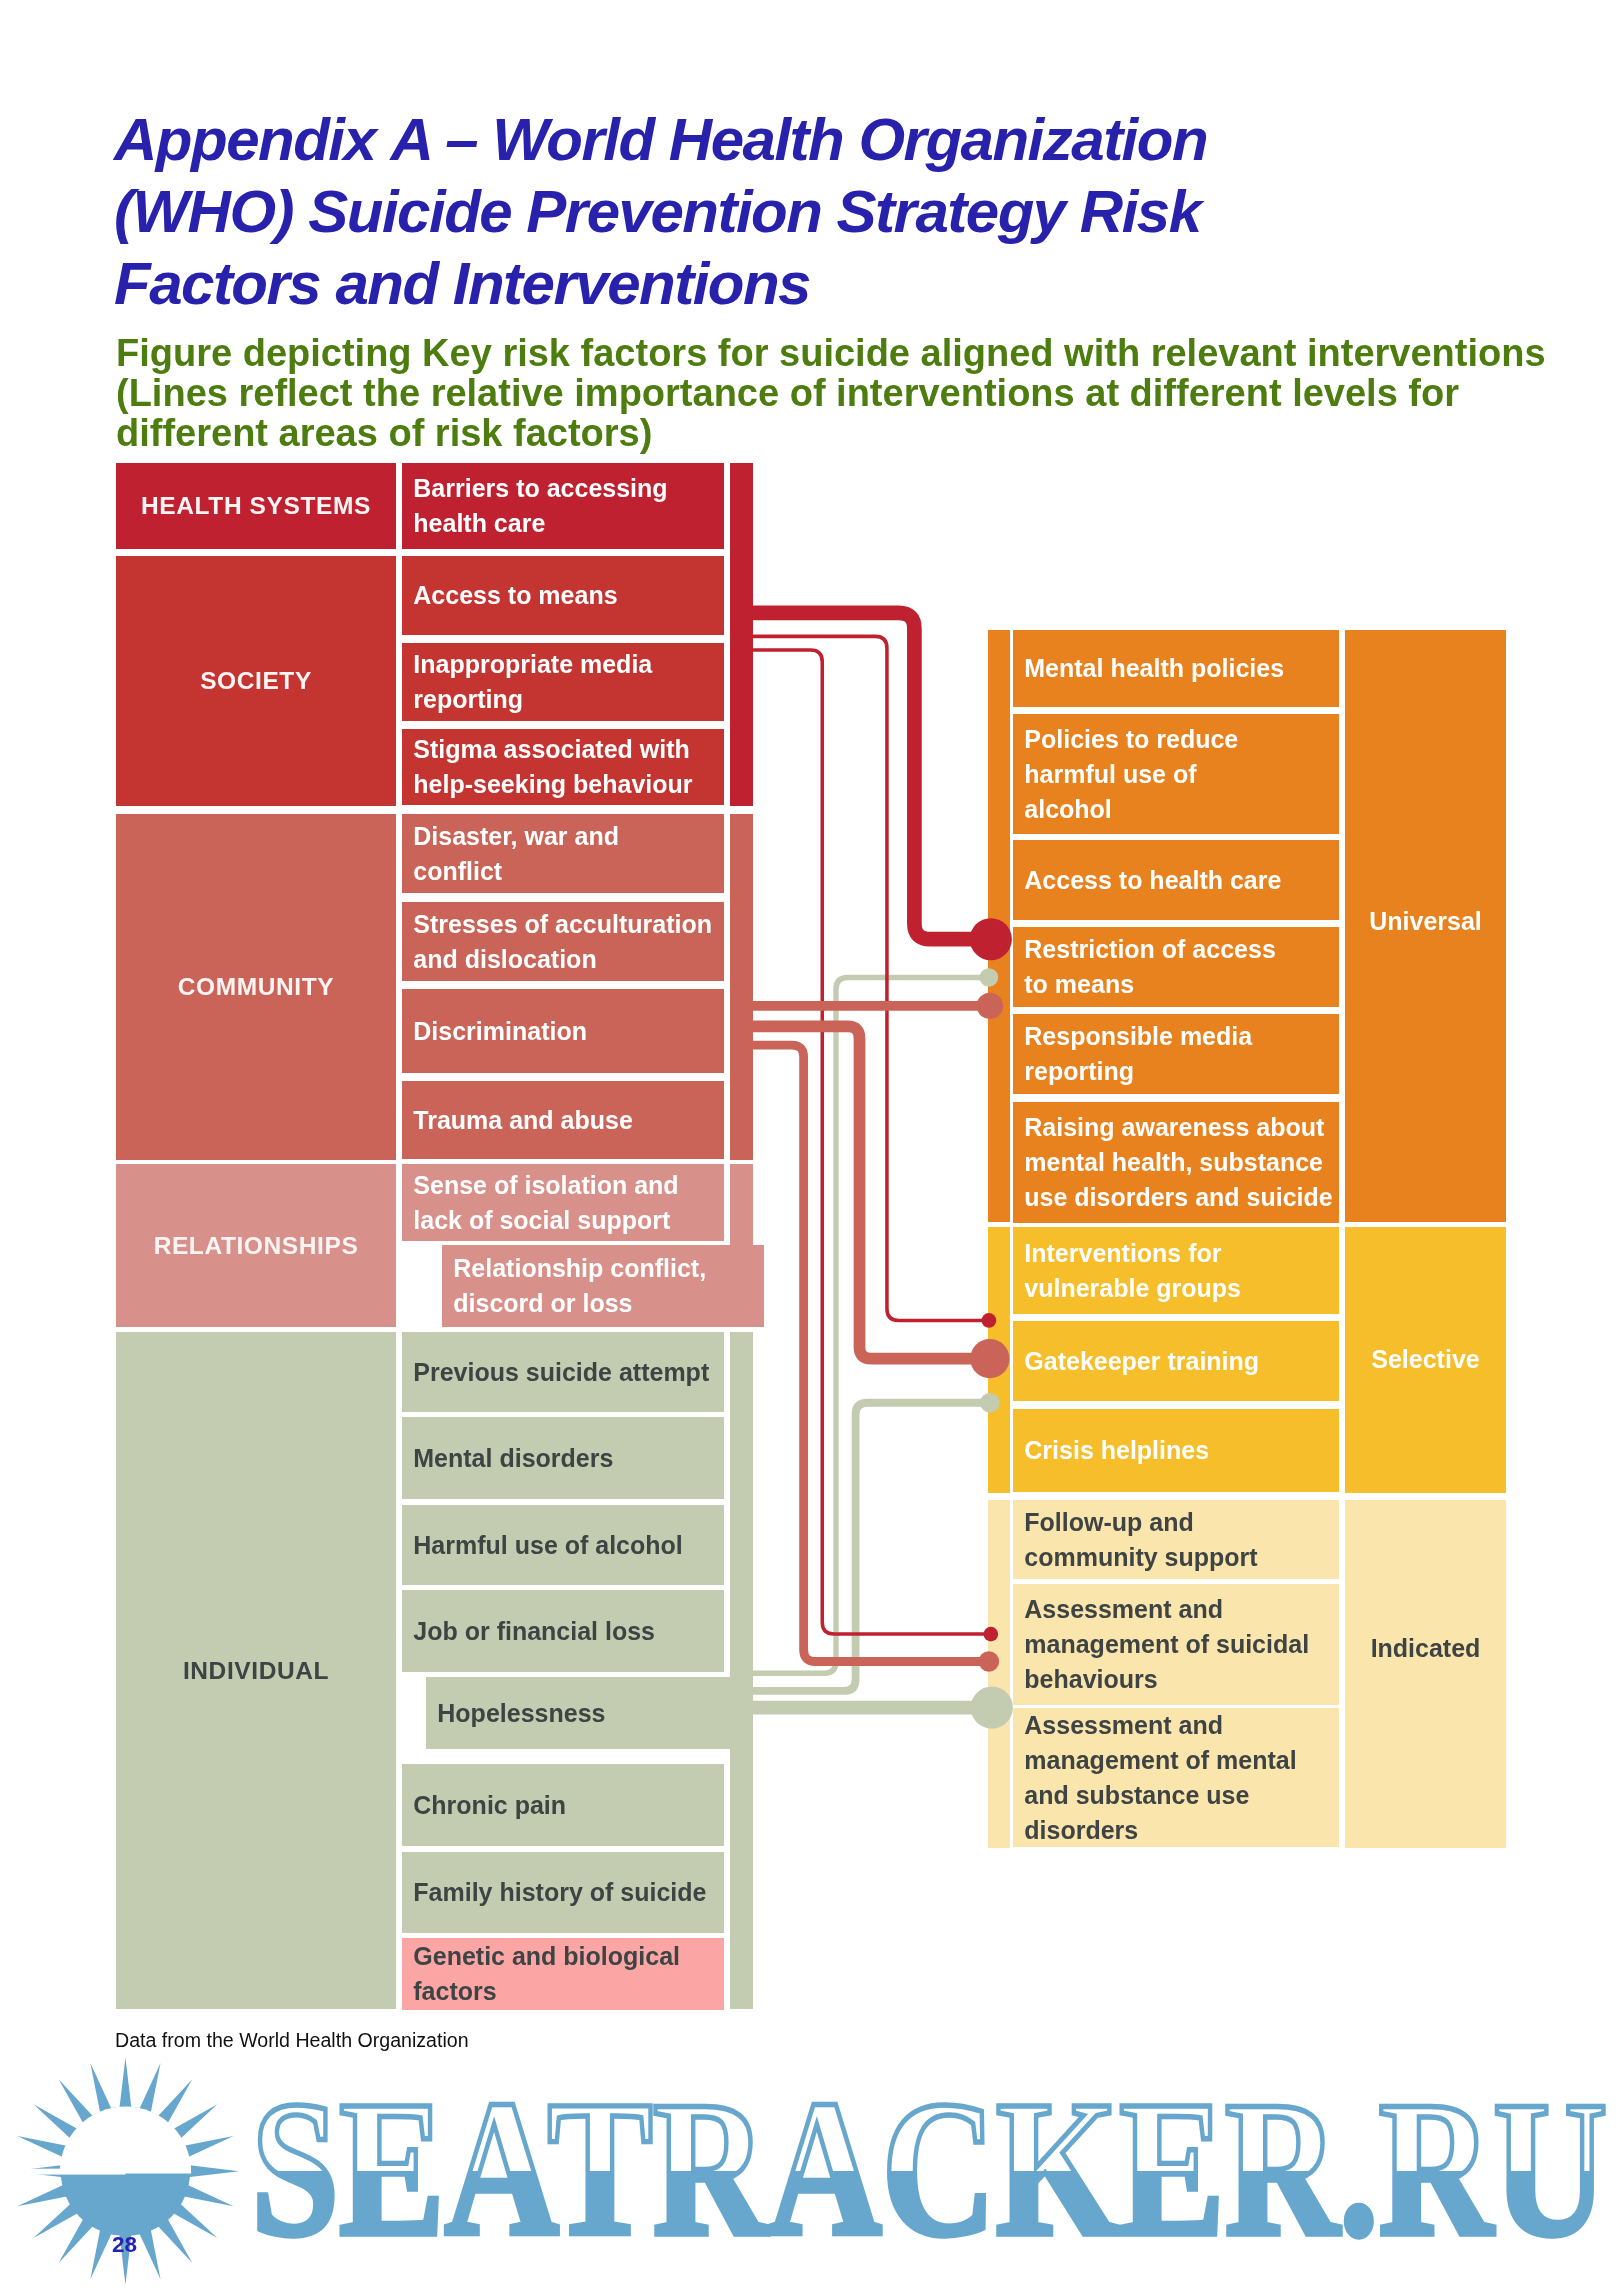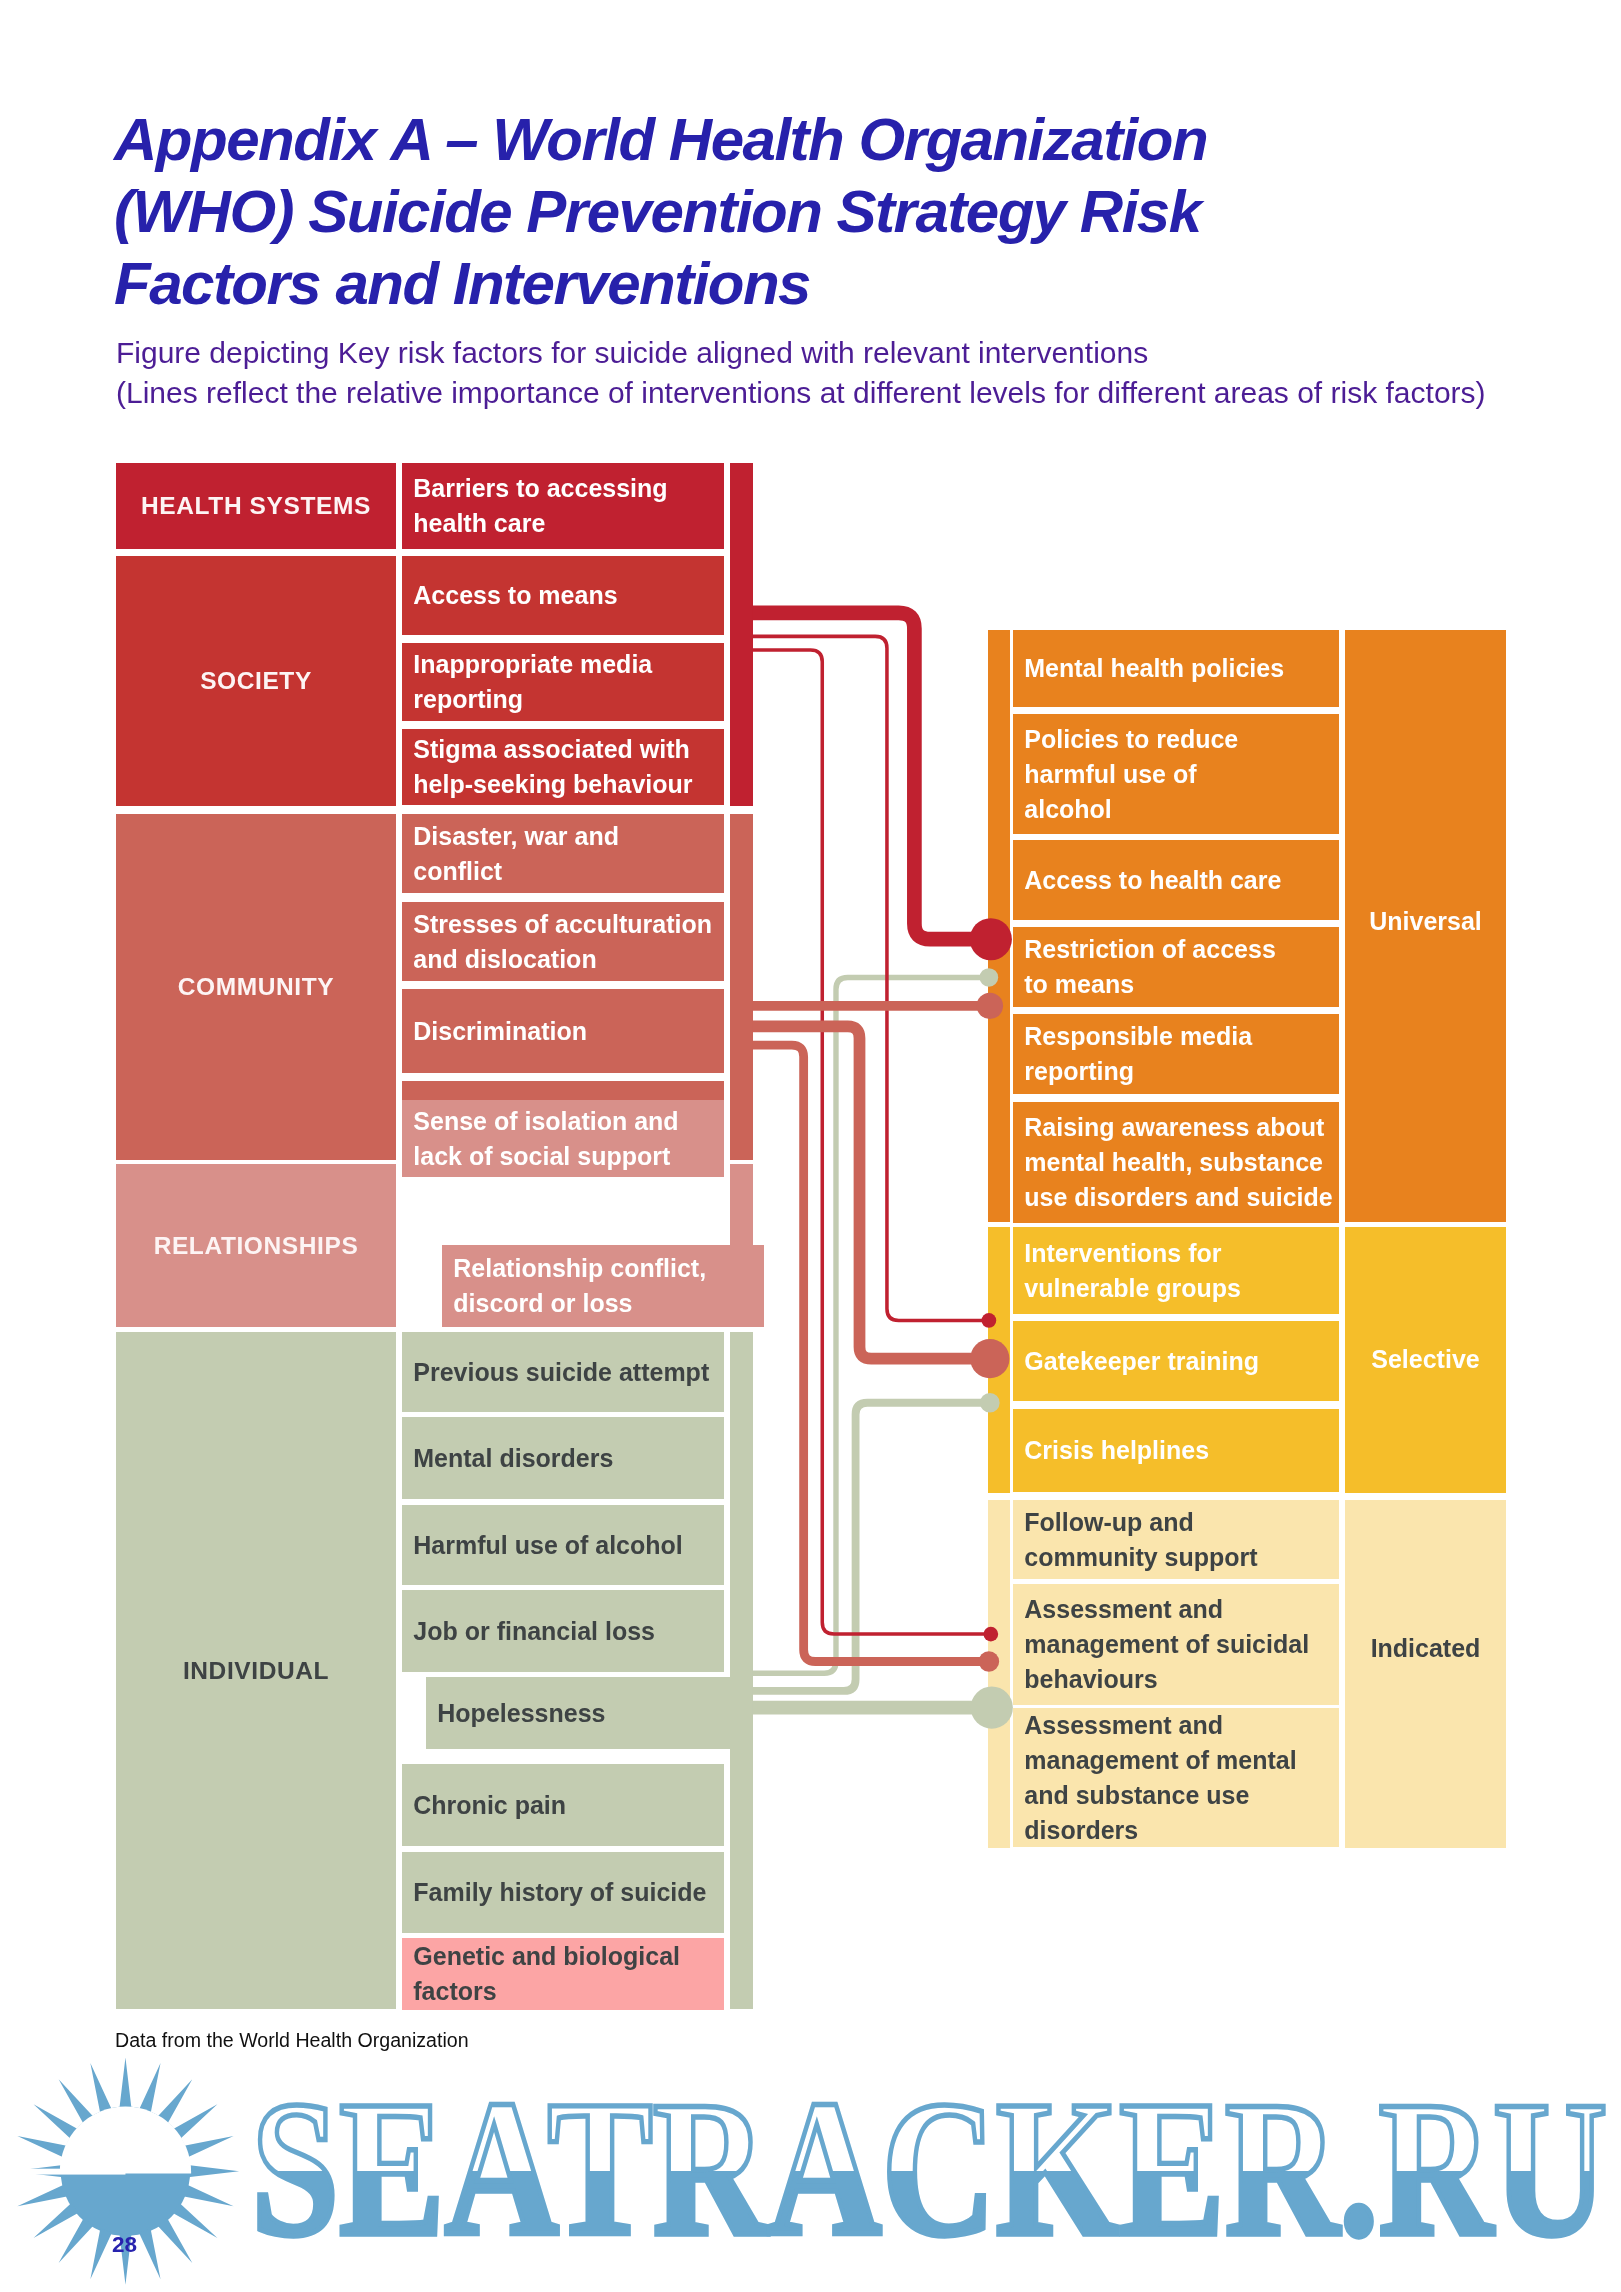--- a/index.html
+++ b/index.html
@@ -10,7 +10,7 @@
   .cat{align-items:center;color:#FDF4F4;font-weight:bold;font-size:24.5px;letter-spacing:0.6px;}
   .title{position:absolute;left:114px;top:104px;color:#2721AB;
          font-size:60px;line-height:72px;font-weight:bold;font-style:italic;letter-spacing:-1.5px;}
-  .sub{position:absolute;left:116px;top:333px;color:#4c1d95;font-size:30px;line-height:40px;}
+  .sub{position:absolute;left:116px;top:333px;color:#4d7c0f;font-size:38px;line-height:40px;font-weight:bold;}
   .foot{position:absolute;left:115px;top:2029px;color:#101010;font-size:19.6px;}
   .pnum{position:absolute;left:112px;top:2232px;color:#2823AE;font-size:22.5px;font-weight:bold;}
 </style></head><body>

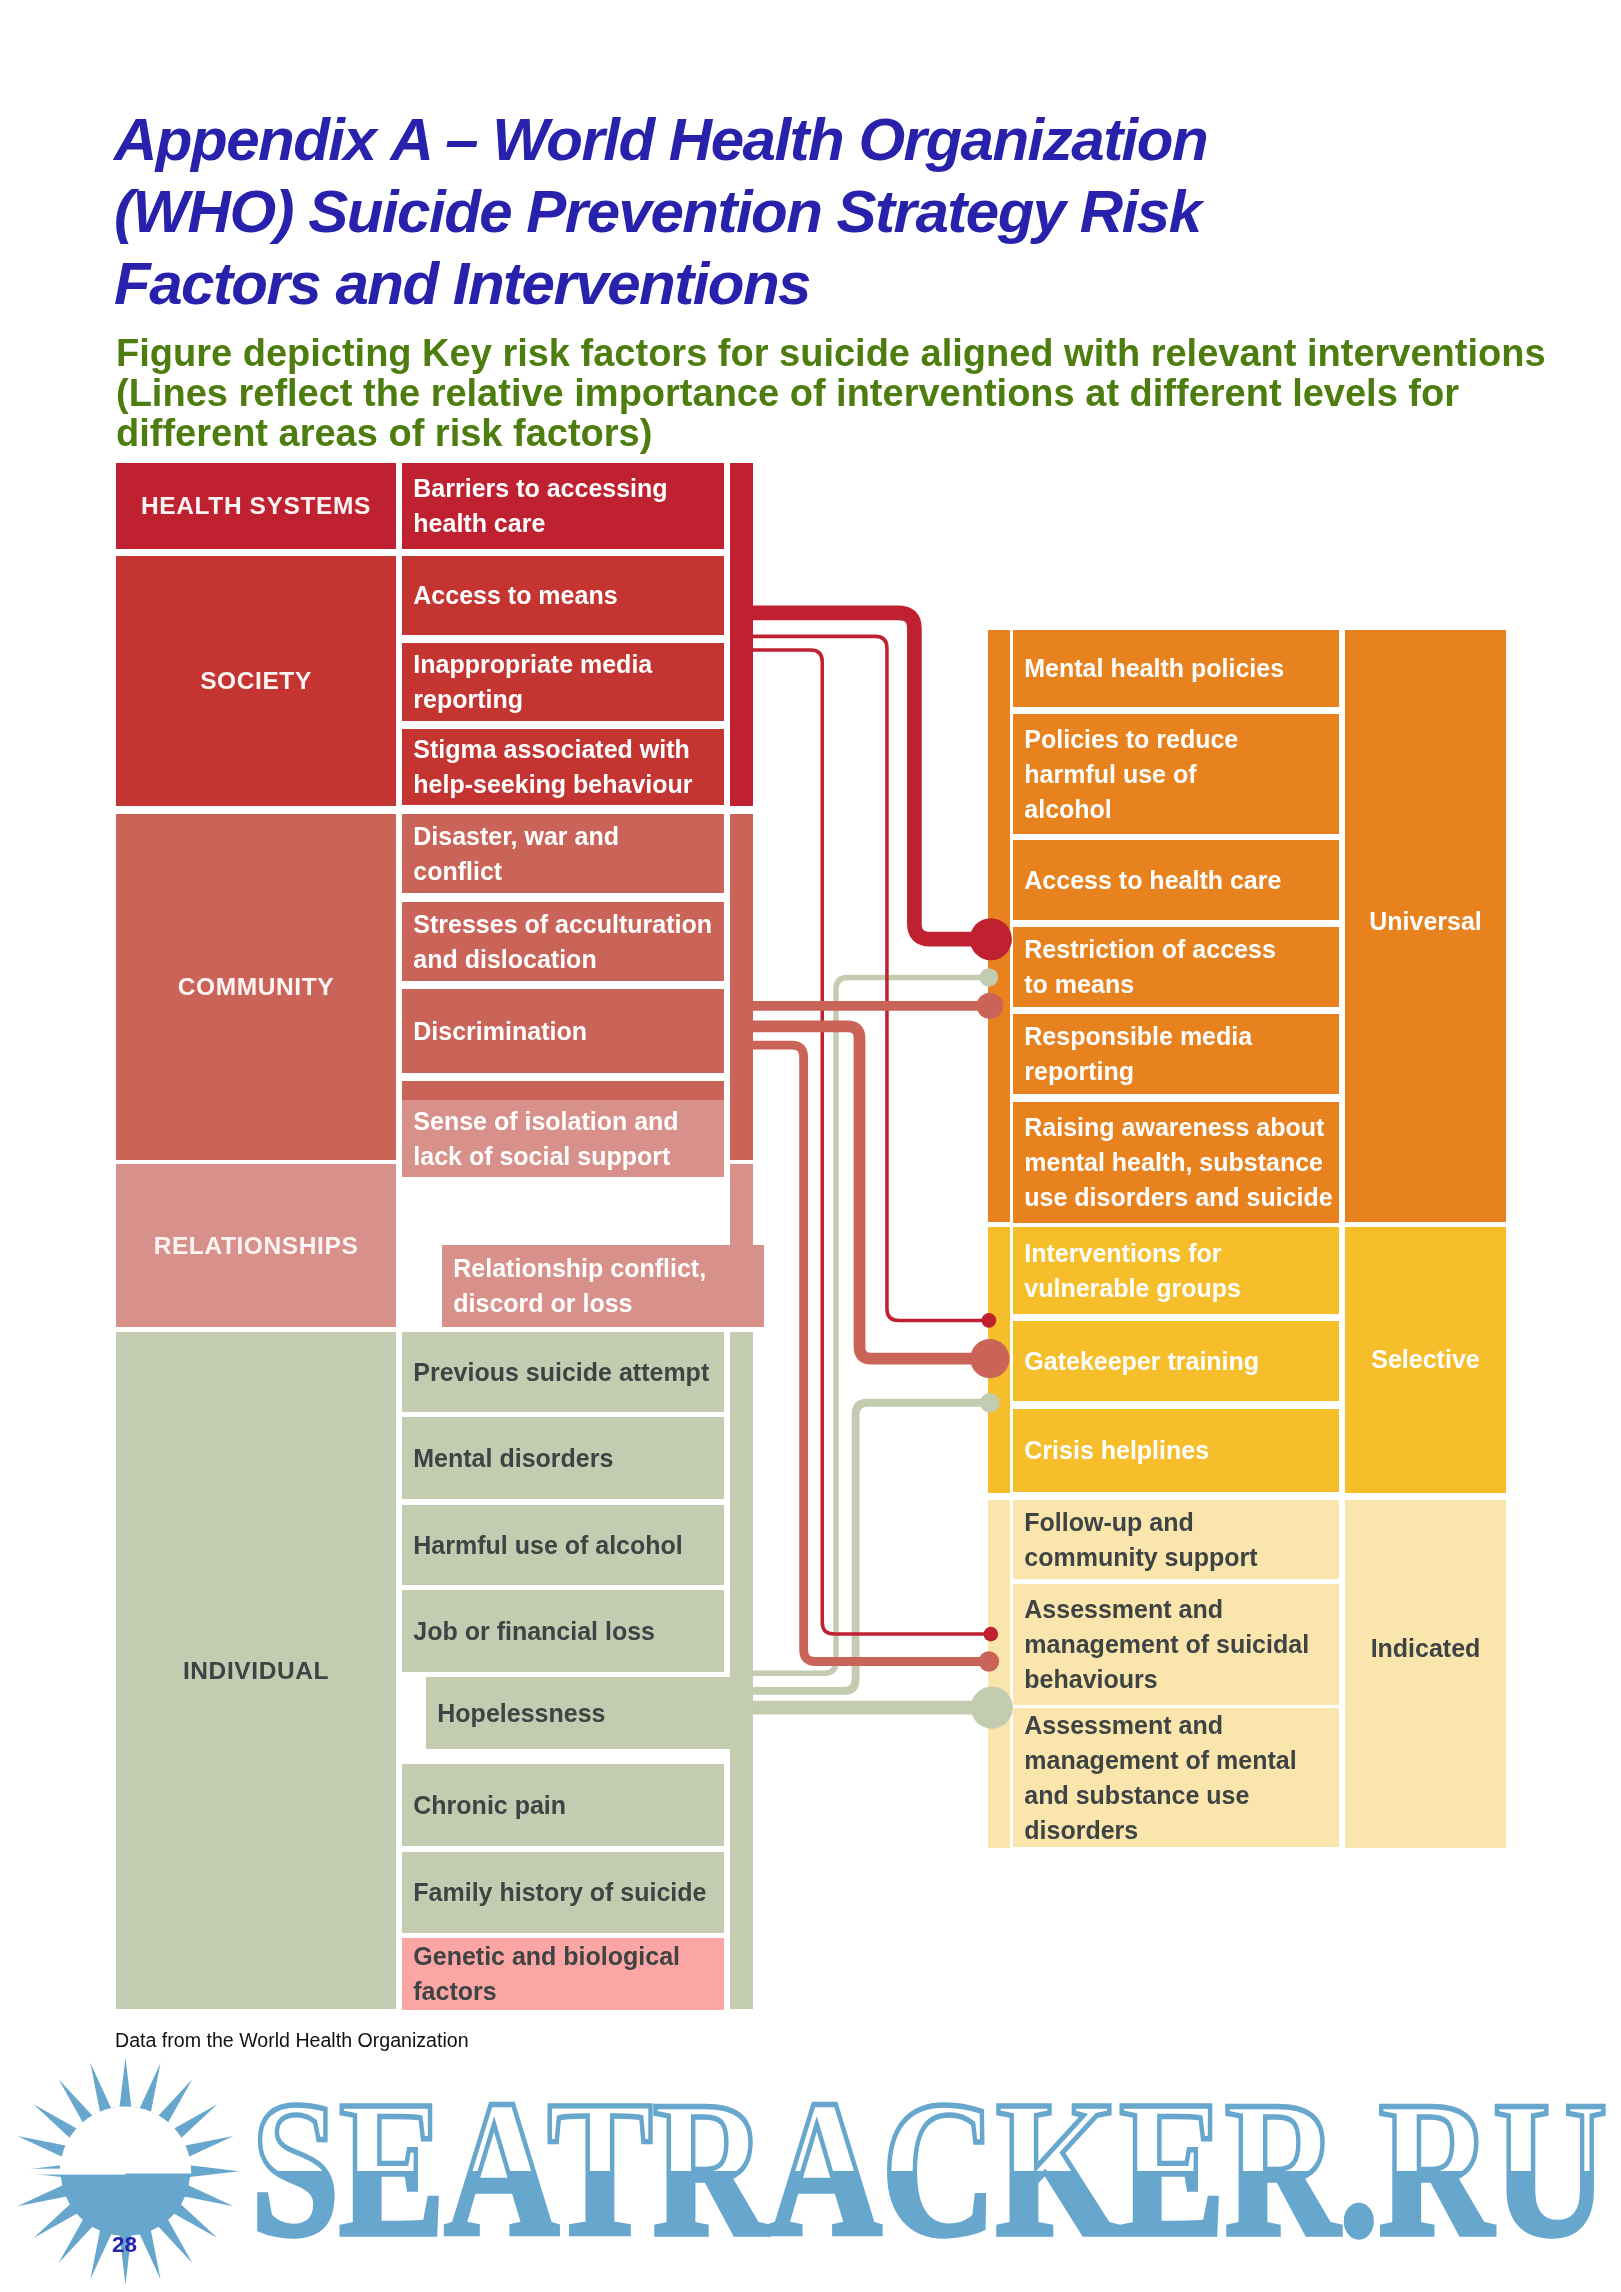--- a/index.html
+++ b/index.html
@@ -31,7 +31,7 @@
 <div class="box f" style="left:402px;top:902px;width:322px;height:79px;background:#CB6458;color:#FFFFFF;">Stresses of acculturation<br>and dislocation</div>
 <div class="box f" style="left:402px;top:989px;width:322px;height:84px;background:#CB6458;color:#FFFFFF;">Discrimination</div>
 <div class="box f" style="left:402px;top:1081px;width:322px;height:78px;background:#CB6458;color:#FFFFFF;">Trauma and abuse</div>
-<div class="box f" style="left:402px;top:1100px;width:322px;height:77px;background:#D8908A;color:#FFFFFF;">Sense of isolation and<br>lack of social support</div>
+<div class="box f" style="left:402px;top:1164px;width:322px;height:77px;background:#D8908A;color:#FFFFFF;">Sense of isolation and<br>lack of social support</div>
 <div class="box f" style="left:402px;top:1245px;width:322px;height:82px;background:#D8908A;color:#FFFFFF;margin-left:40px;">Relationship conflict,<br>discord or loss</div>
 <div class="box f" style="left:402px;top:1332px;width:322px;height:80px;background:#C3CCB1;color:#3E4344;">Previous suicide attempt</div>
 <div class="box f" style="left:402px;top:1417px;width:322px;height:82px;background:#C3CCB1;color:#3E4344;">Mental disorders</div>

